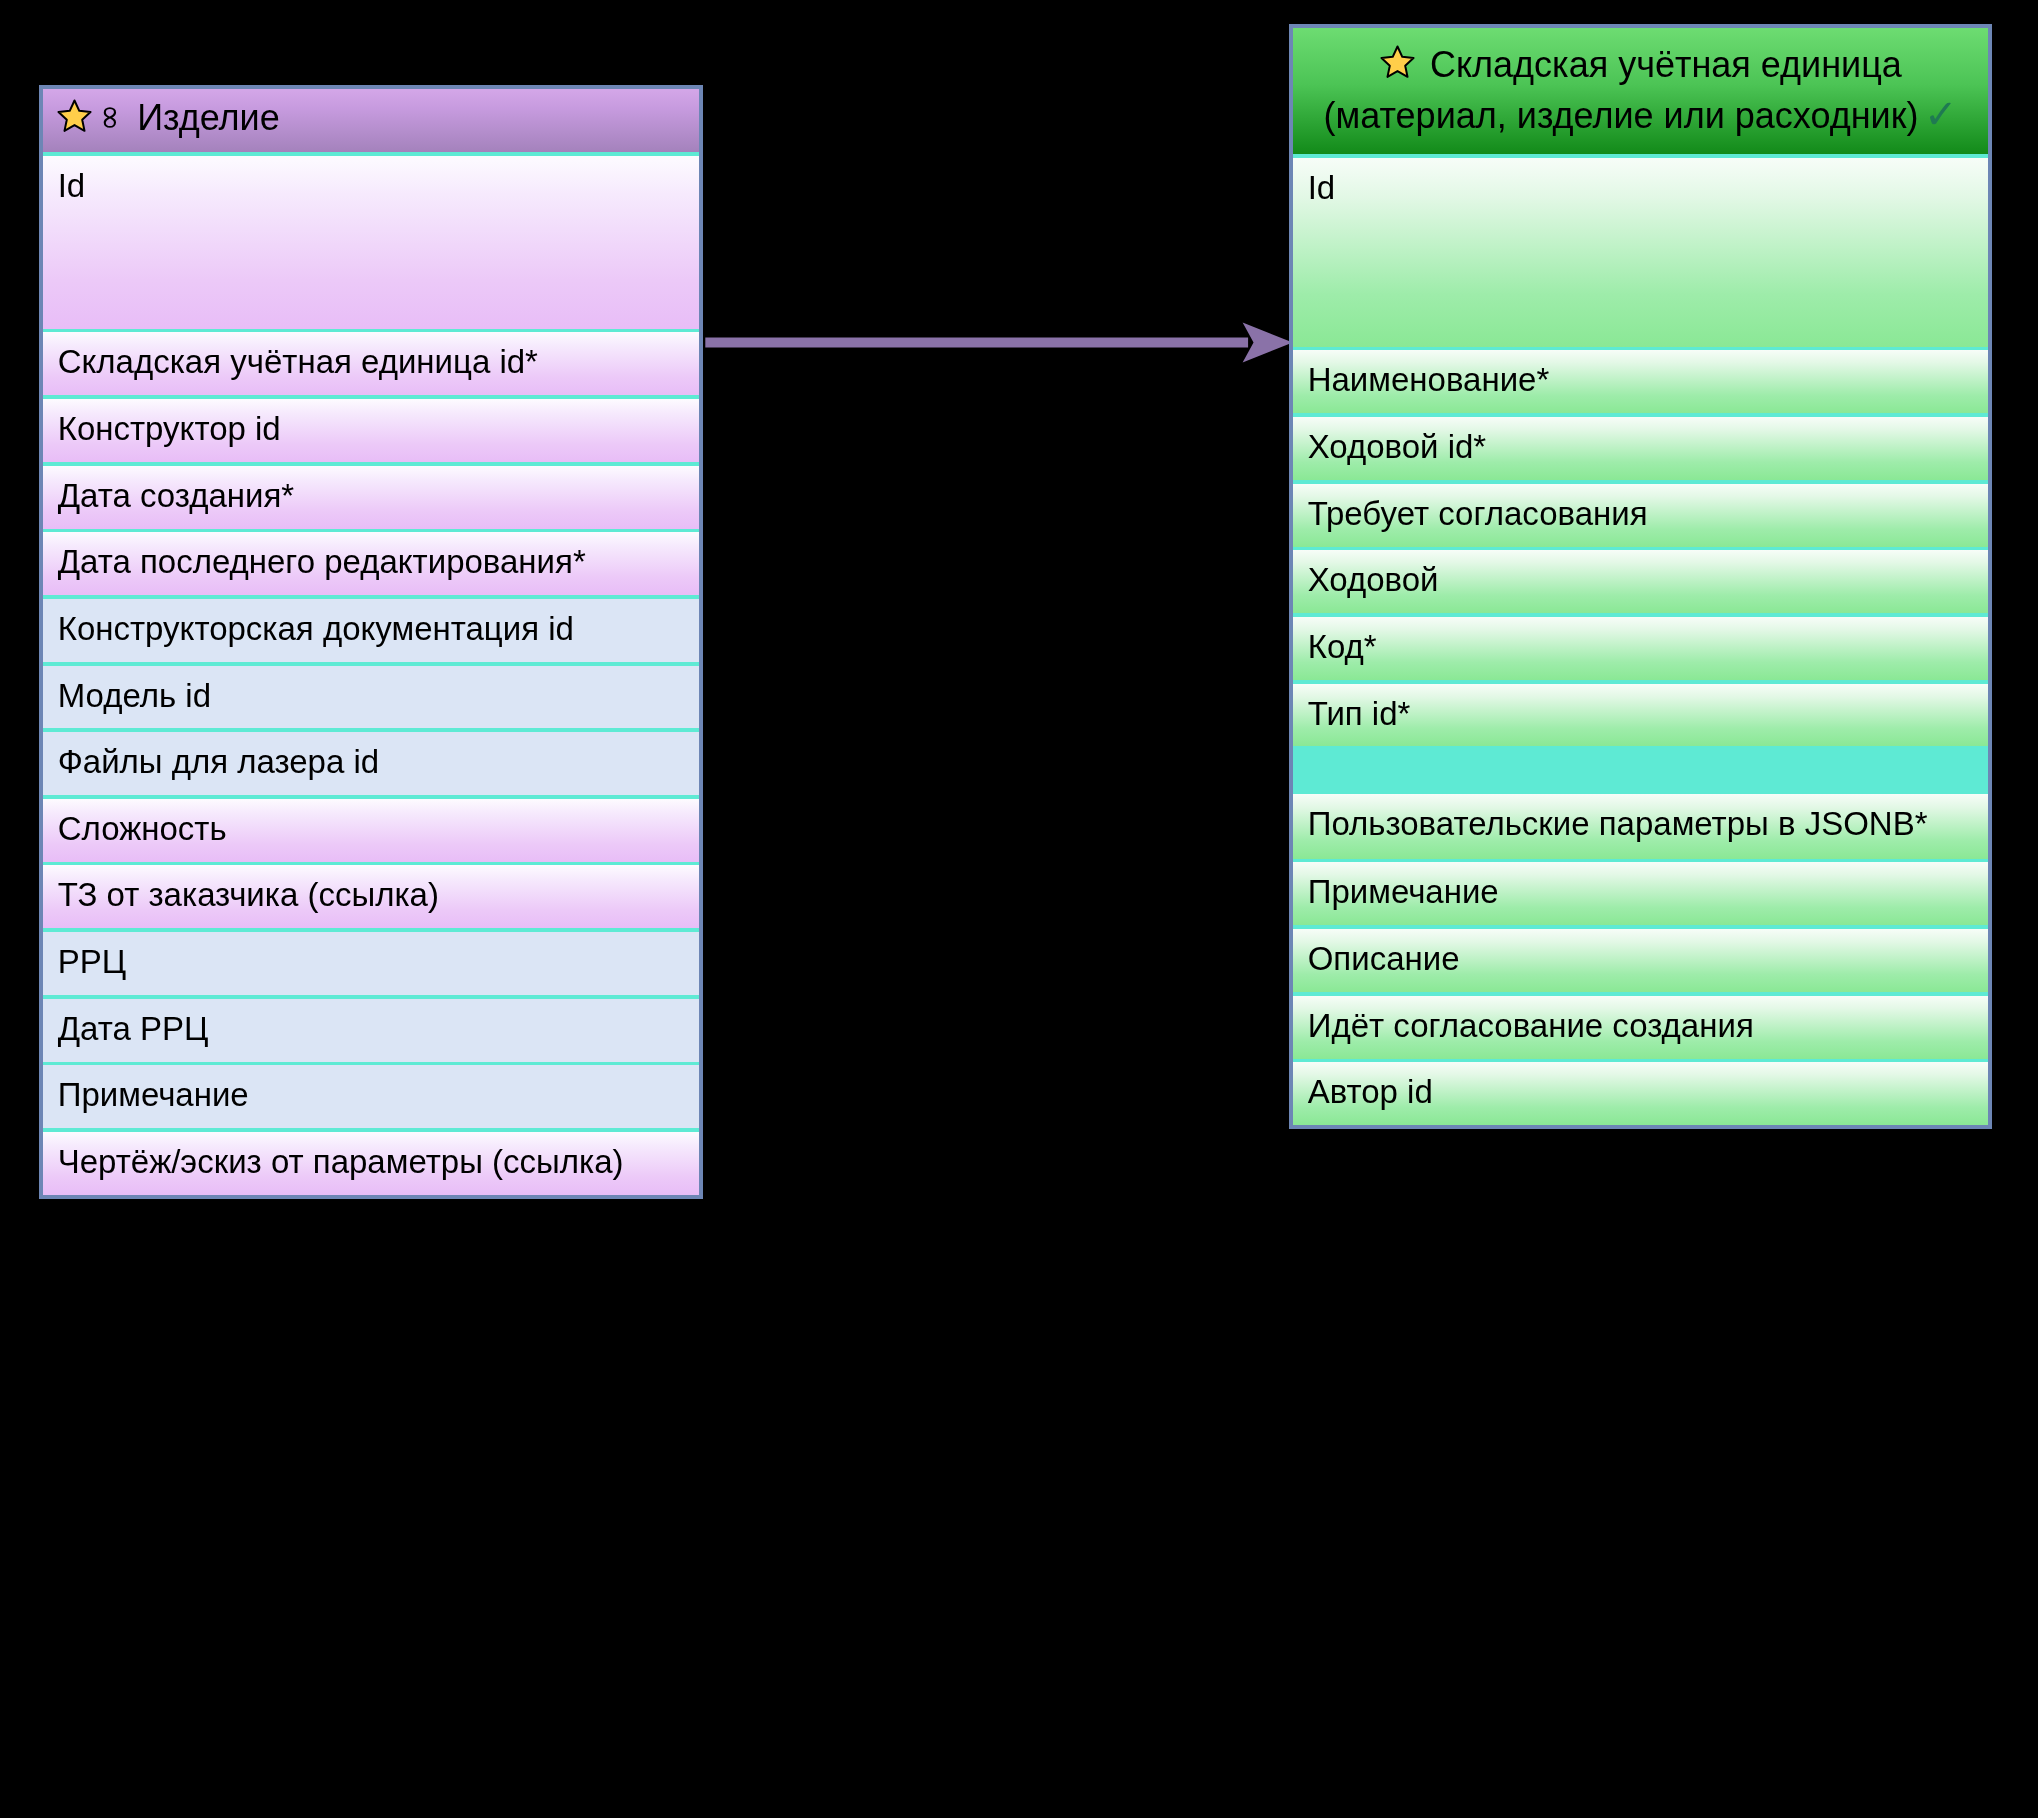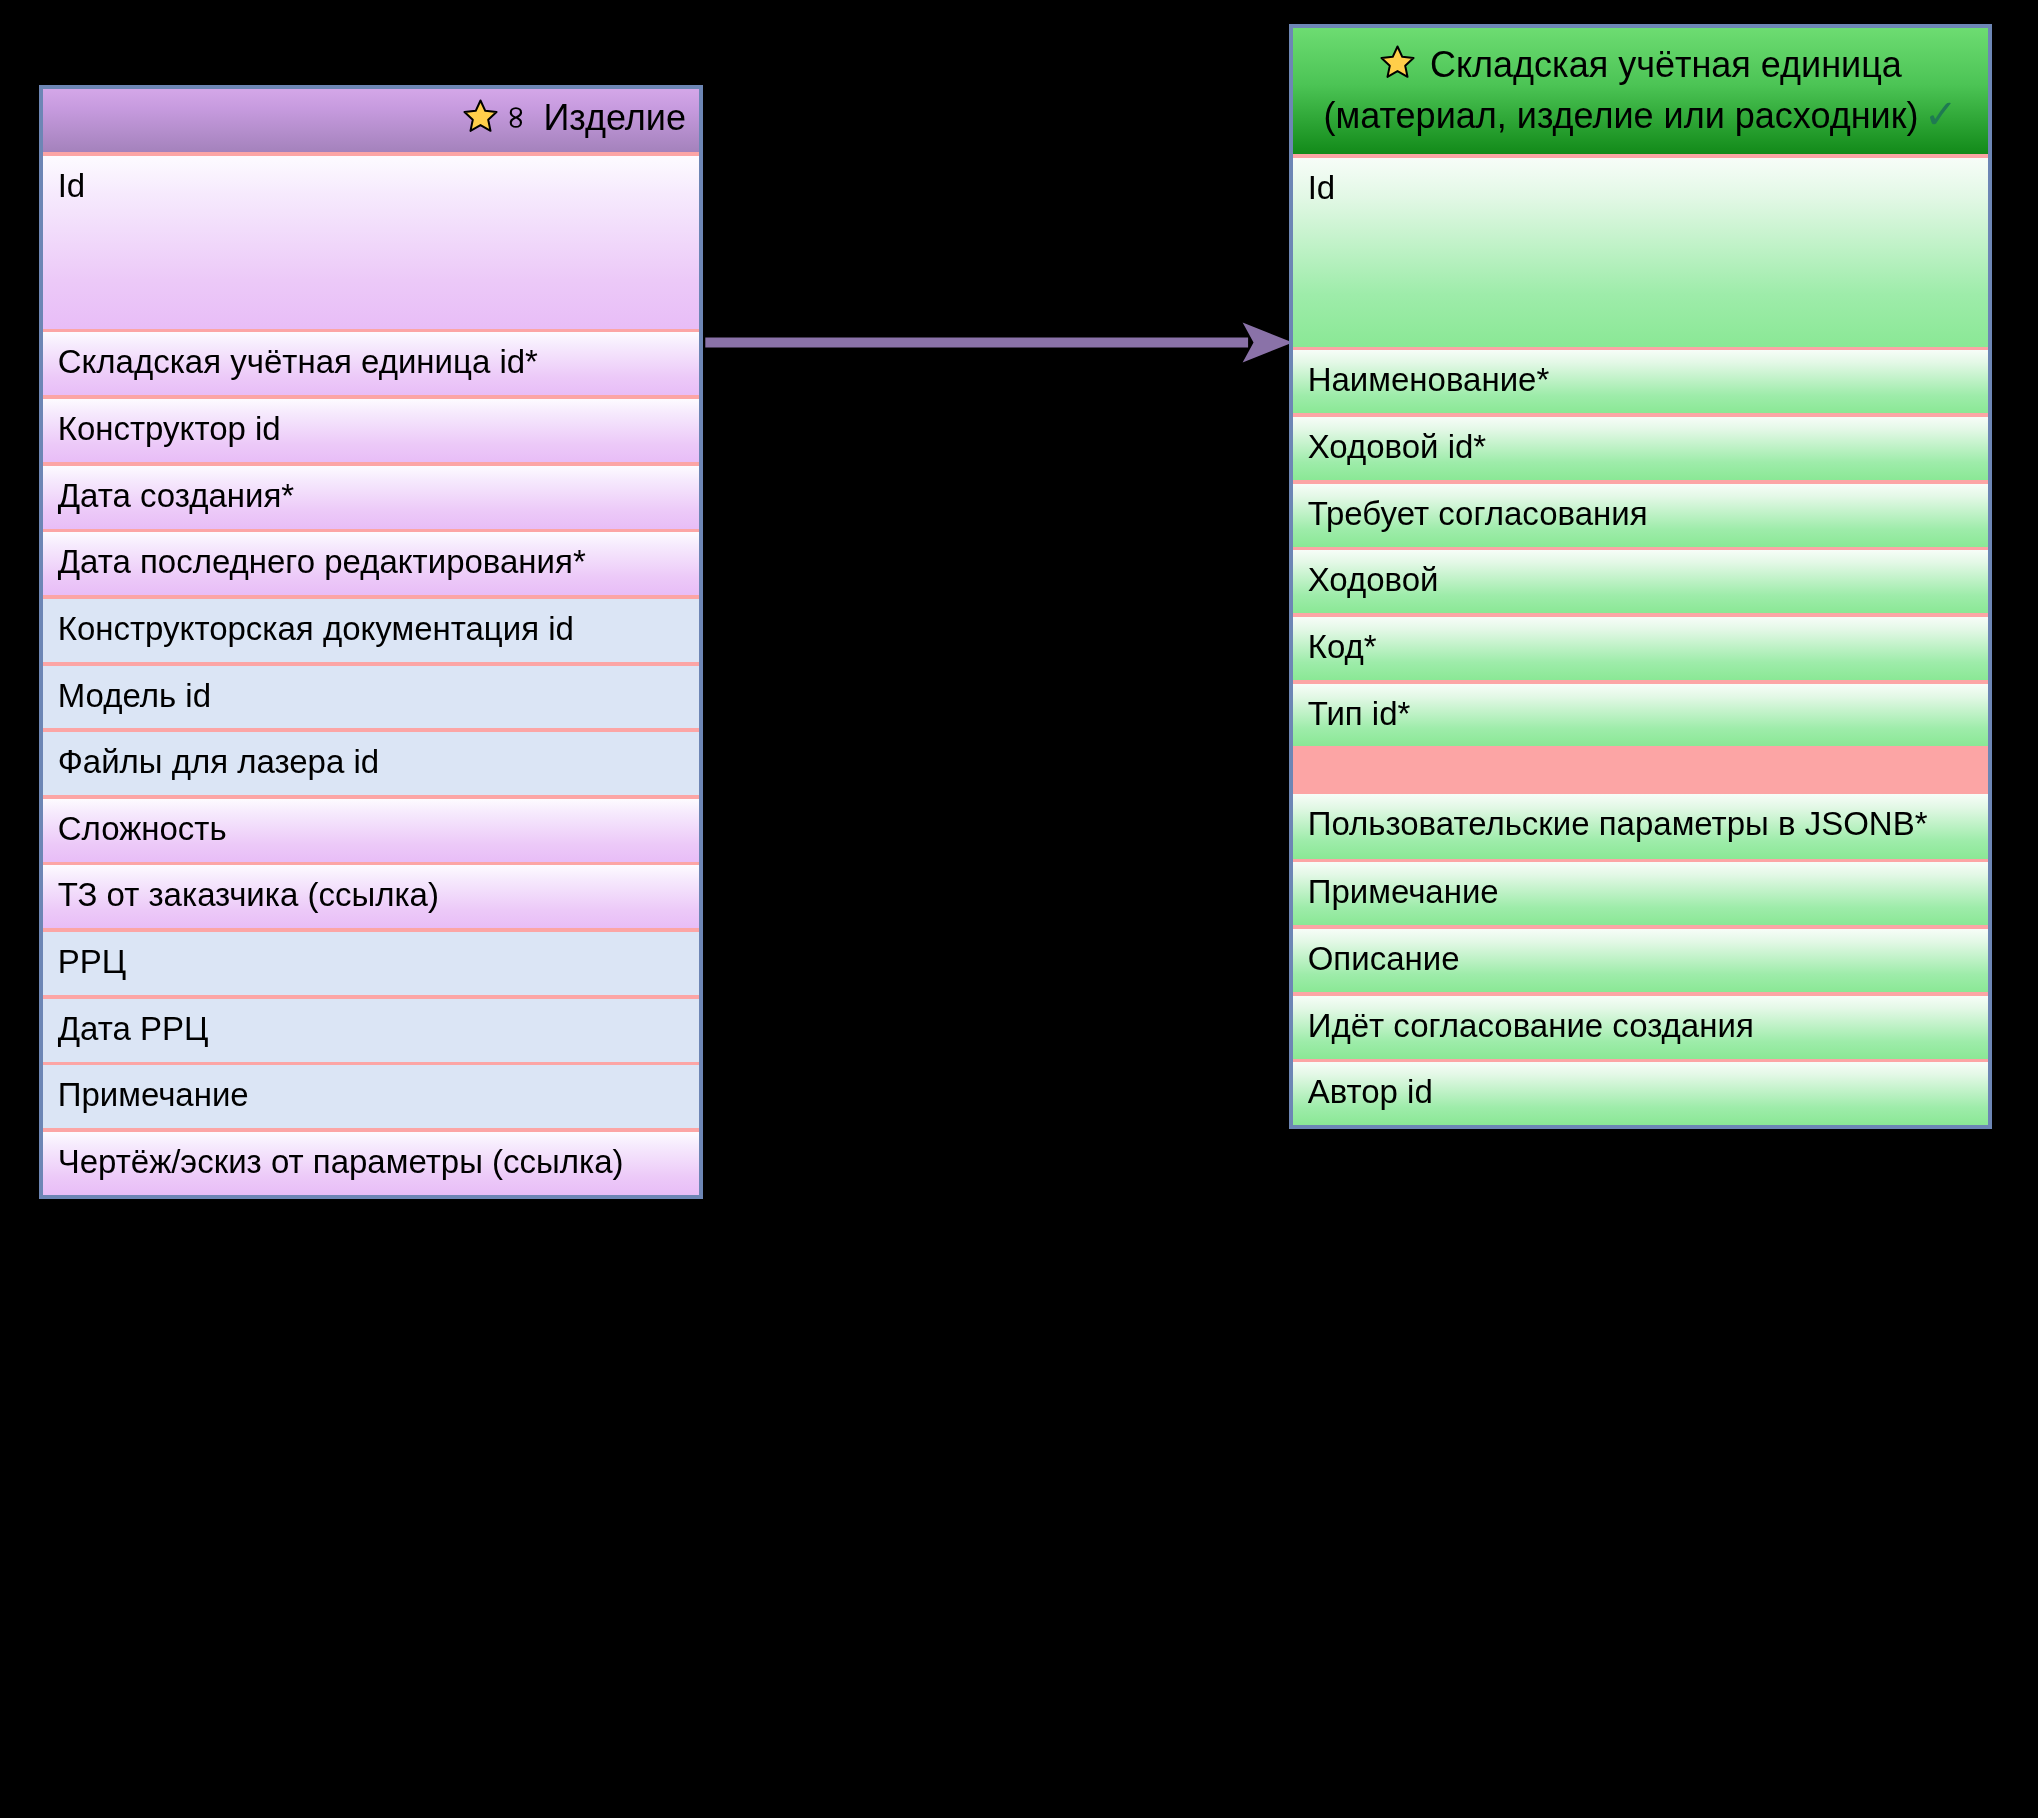--- a/index.html
+++ b/index.html
@@ -52,7 +52,7 @@
     box-sizing: border-box;
     display: flex;
     align-items: center;
-    justify-content: flex-end;
+    justify-content: flex-start;
     text-align: center;
     color: #000000;
     font-size: 36px;

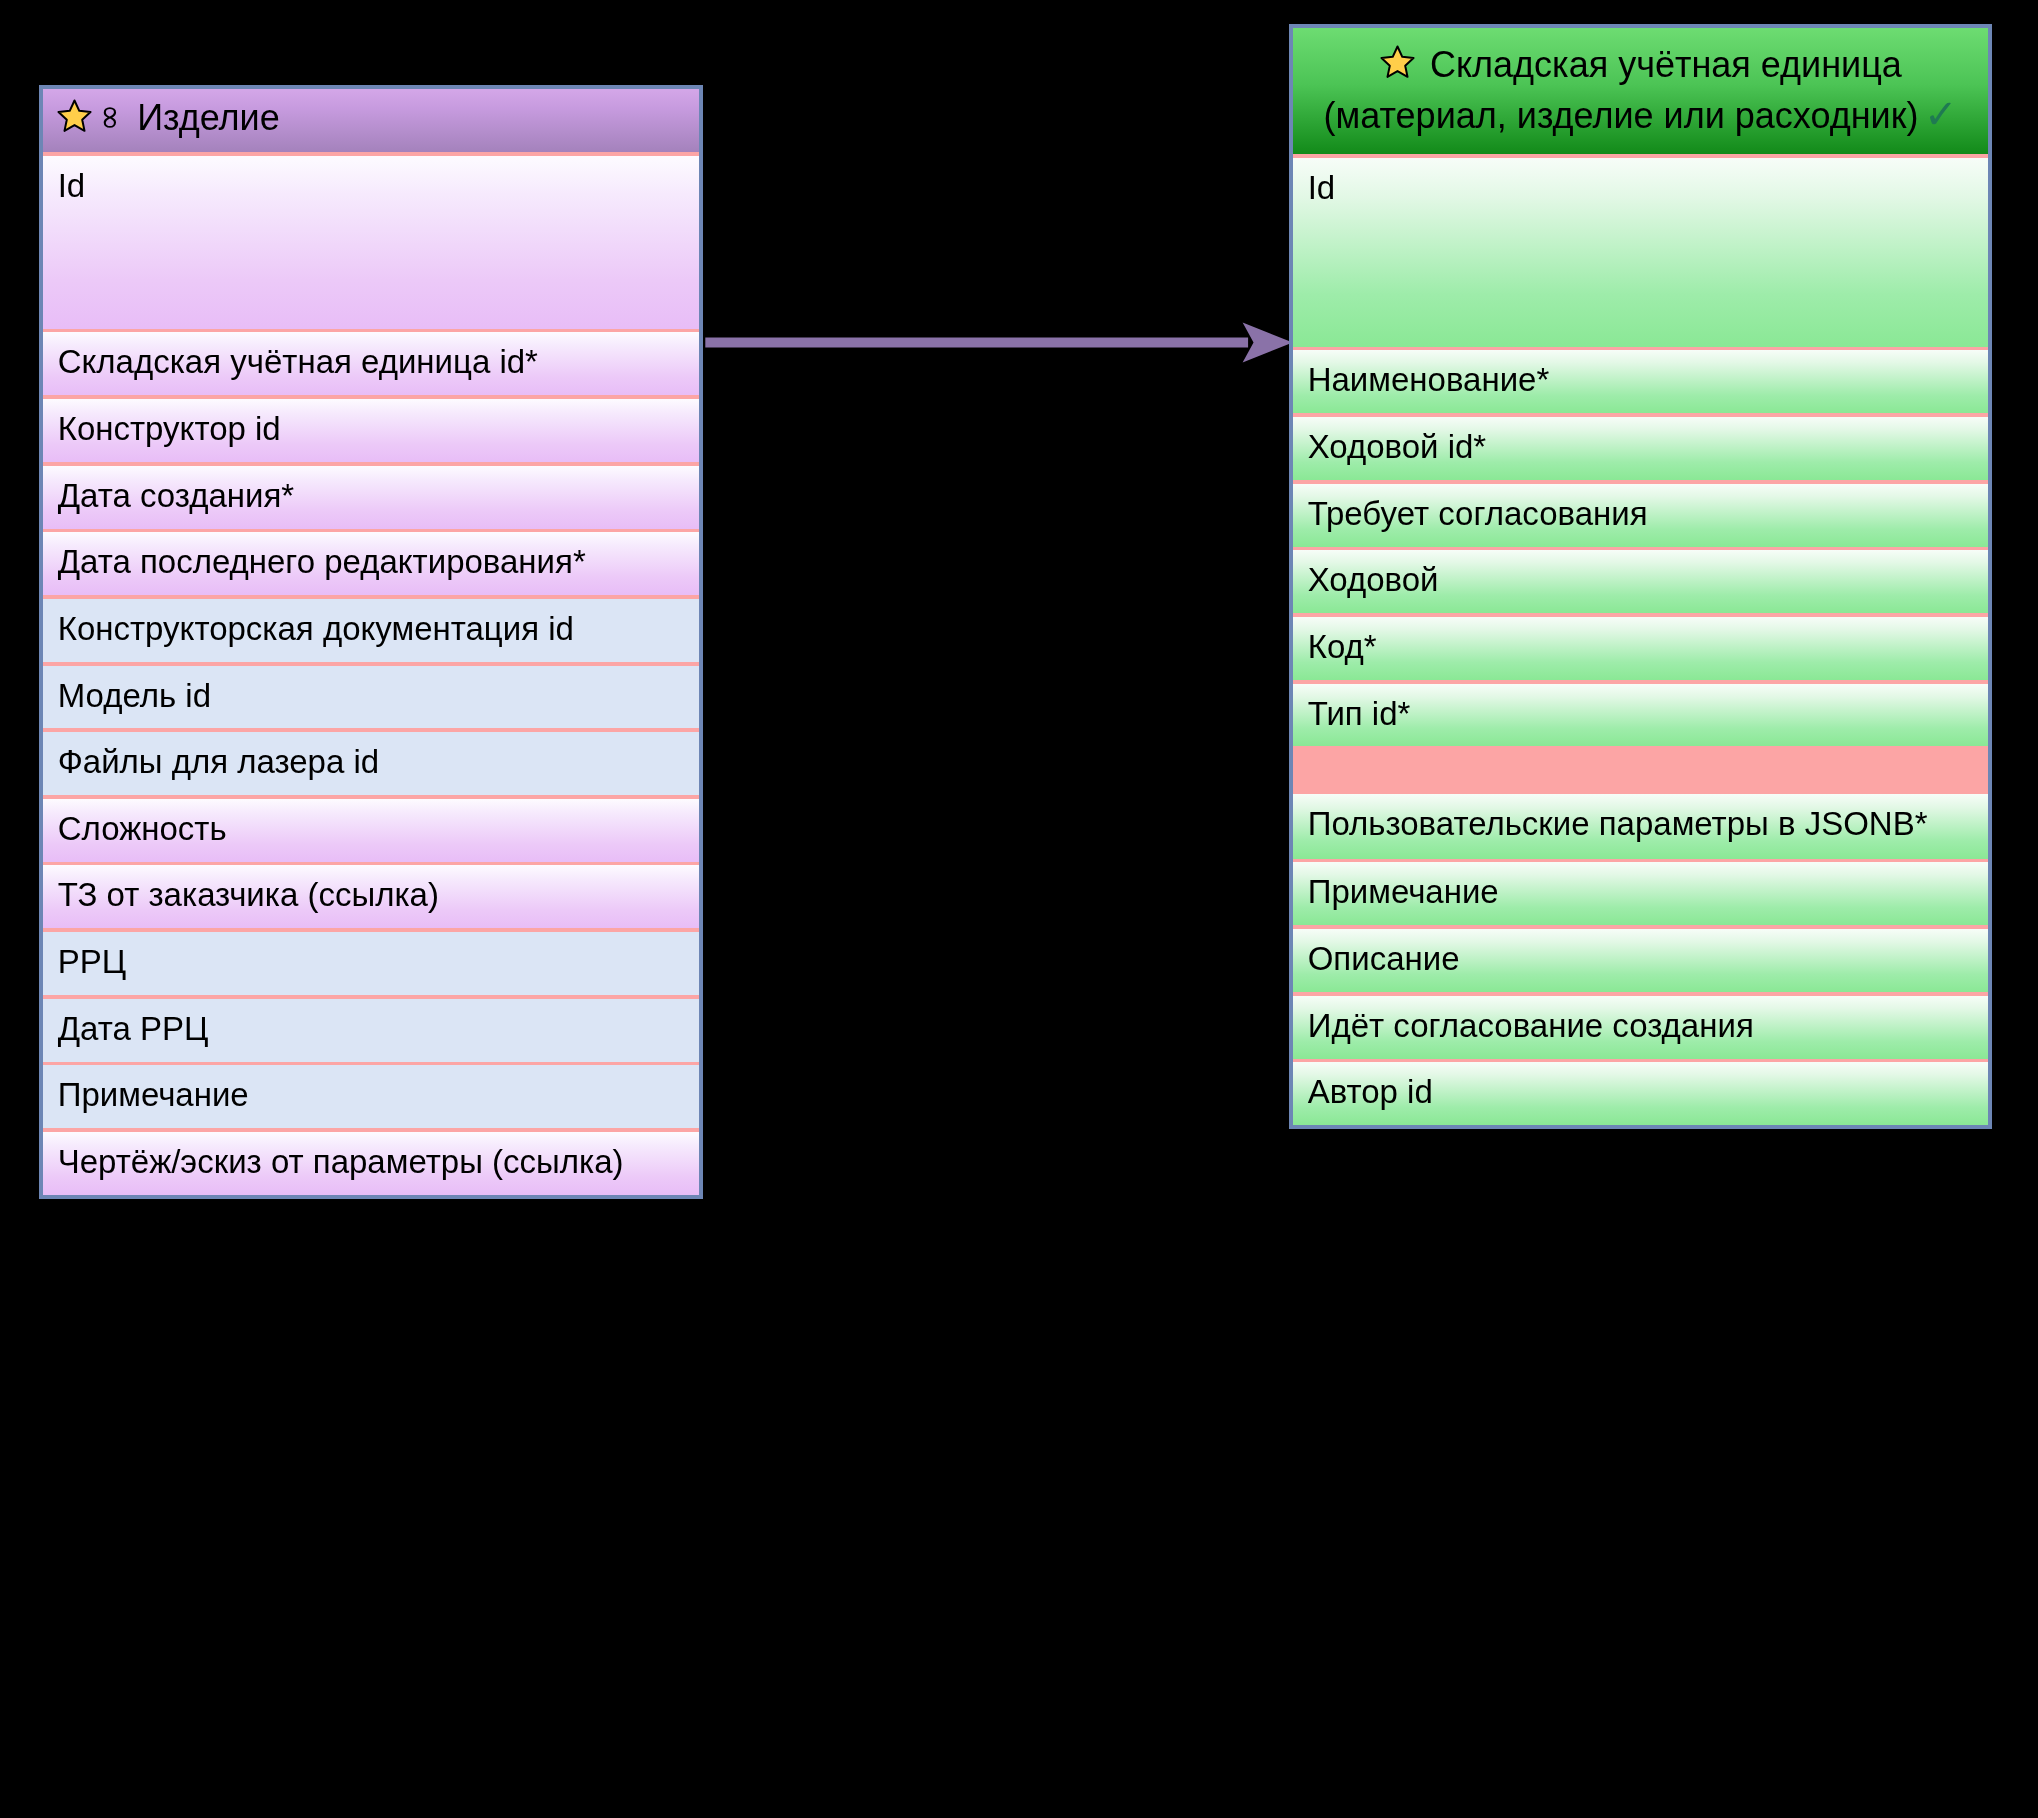--- a/index.html
+++ b/index.html
@@ -104,7 +104,7 @@
     flex-direction: column;
     gap: 3.7px;
     padding-top: 3.7px;
-    background: #fca5a5;
+    background: #5eead4;
   }
 
   .row {

